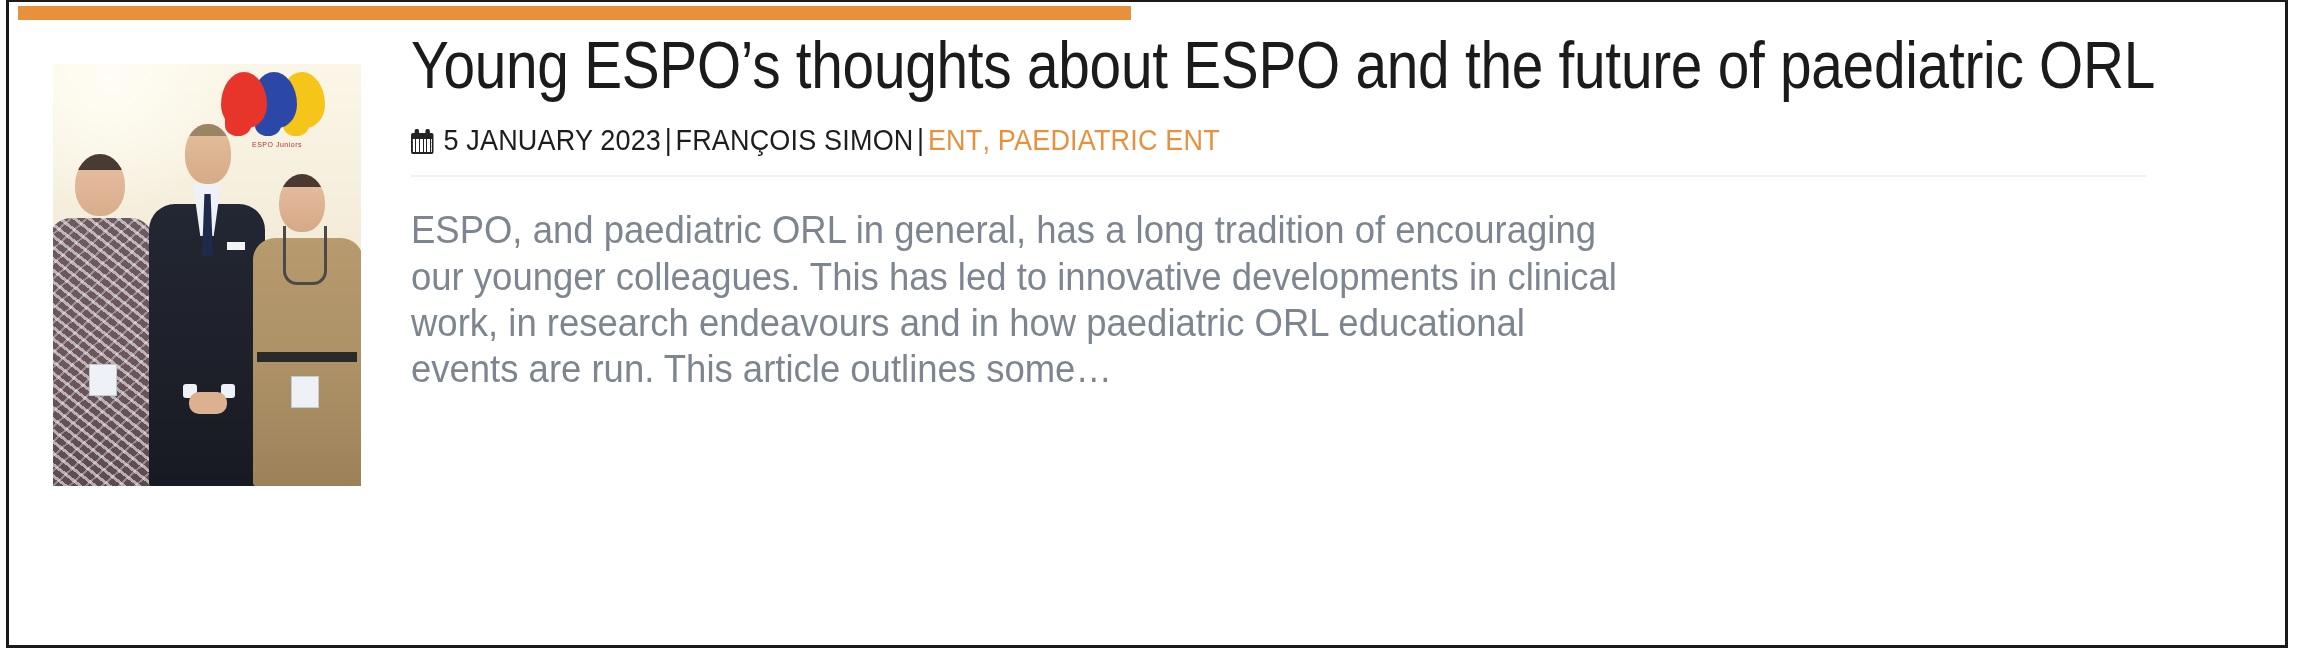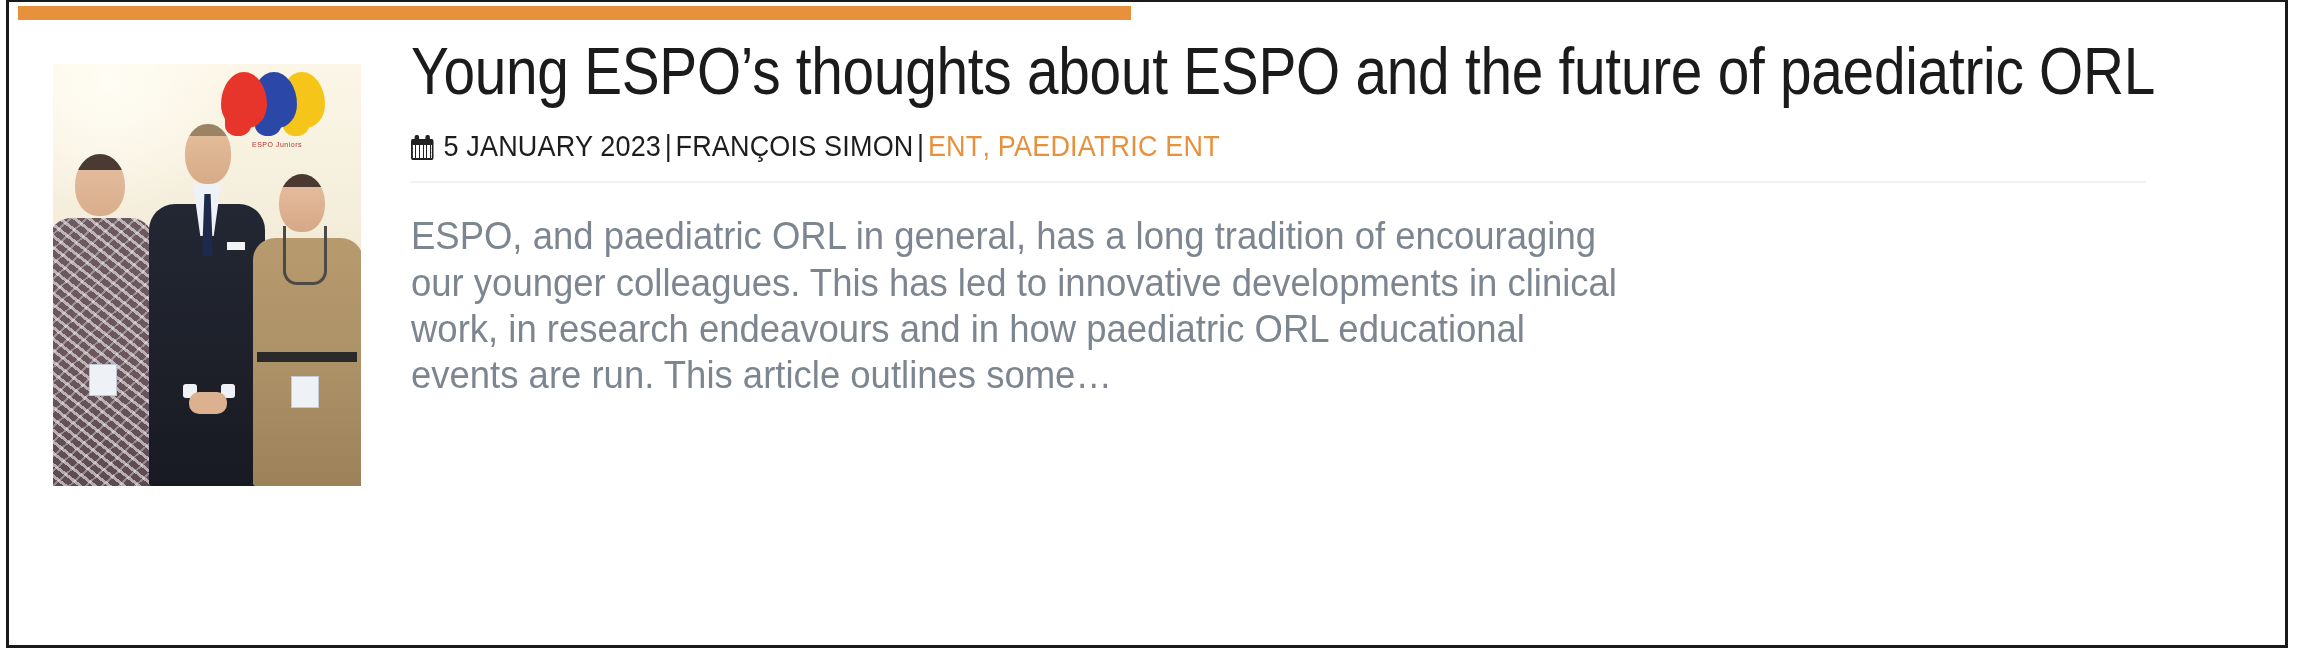--- a/index.html
+++ b/index.html
@@ -236,7 +236,7 @@
   
   .content {
     margin-left: 50px;
-    margin-top: 10px;
+    margin-top: 4px;
     width: 1790px;
     flex: 0 0 auto;
   }

